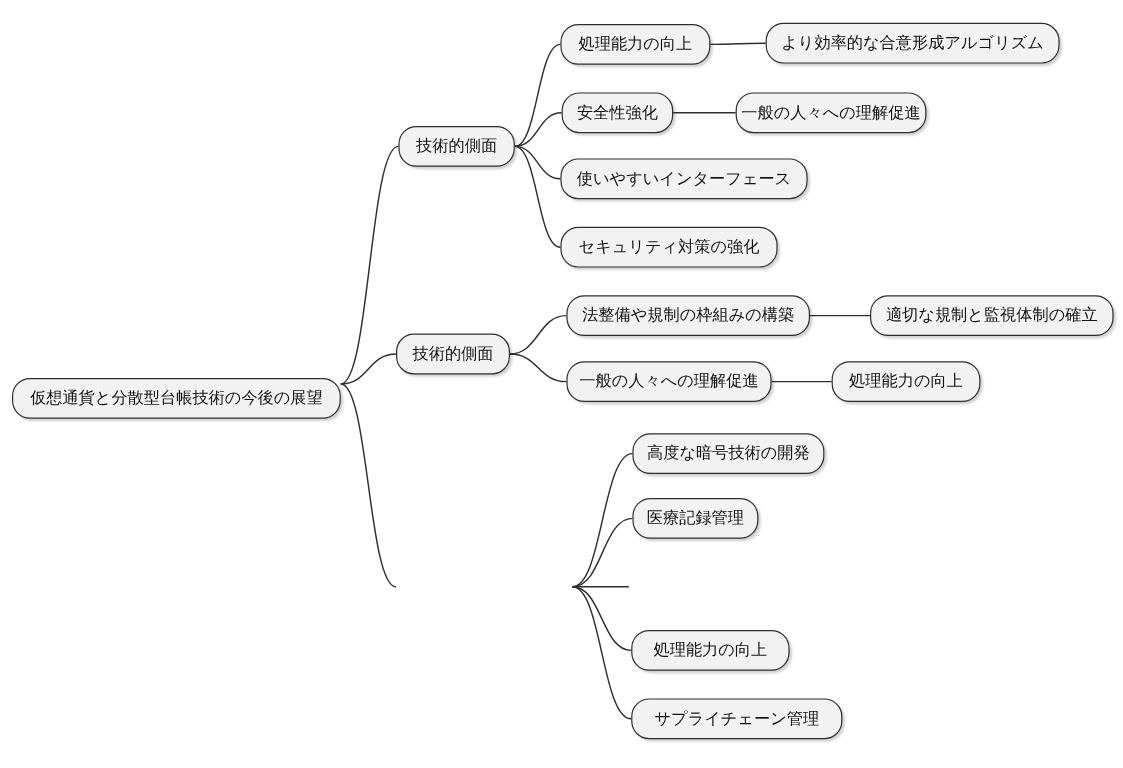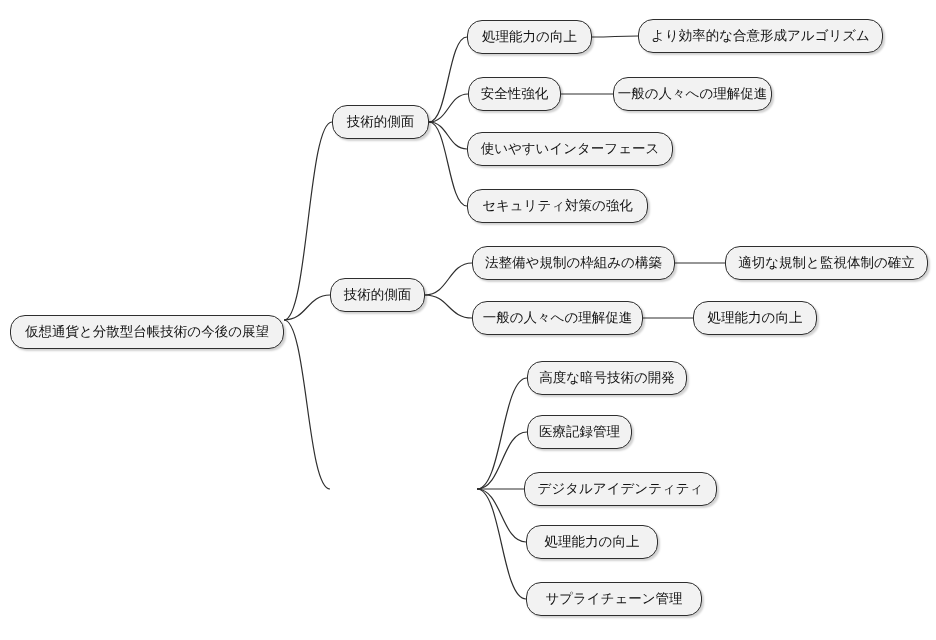--- a/index.html
+++ b/index.html
@@ -91,7 +91,6 @@
       <div class="node" style="left: 693px; top: 301px; width: 124px; height: 34px; background: rgb(242, 242, 242); border-color: rgb(46, 46, 46); color: rgb(17, 17, 17);">処理能力の向上</div>
       <div class="node" style="left: 527px; top: 361px; width: 160px; height: 34px; background: rgb(242, 242, 242); border-color: rgb(46, 46, 46); color: rgb(17, 17, 17);">高度な暗号技術の開発</div>
       <div class="node" style="left: 527px; top: 415px; width: 105px; height: 34px; background: rgb(242, 242, 242); border-color: rgb(46, 46, 46); color: rgb(17, 17, 17);">医療記録管理</div>
-      <div class="node" style="left: 524px; top: 472px; width: 193px; height: 34px; background: rgb(242, 242, 242); border-color: rgb(46, 46, 46); color: rgb(17, 17, 17);">デジタルアイデンティティ</div>
       <div class="node" style="left: 526px; top: 525px; width: 132px; height: 34px; background: rgb(242, 242, 242); border-color: rgb(46, 46, 46); color: rgb(17, 17, 17);">処理能力の向上</div>
       <div class="node" style="left: 526px; top: 582px; width: 176px; height: 34px; background: rgb(242, 242, 242); border-color: rgb(46, 46, 46); color: rgb(17, 17, 17);">サプライチェーン管理</div>
     </div>

